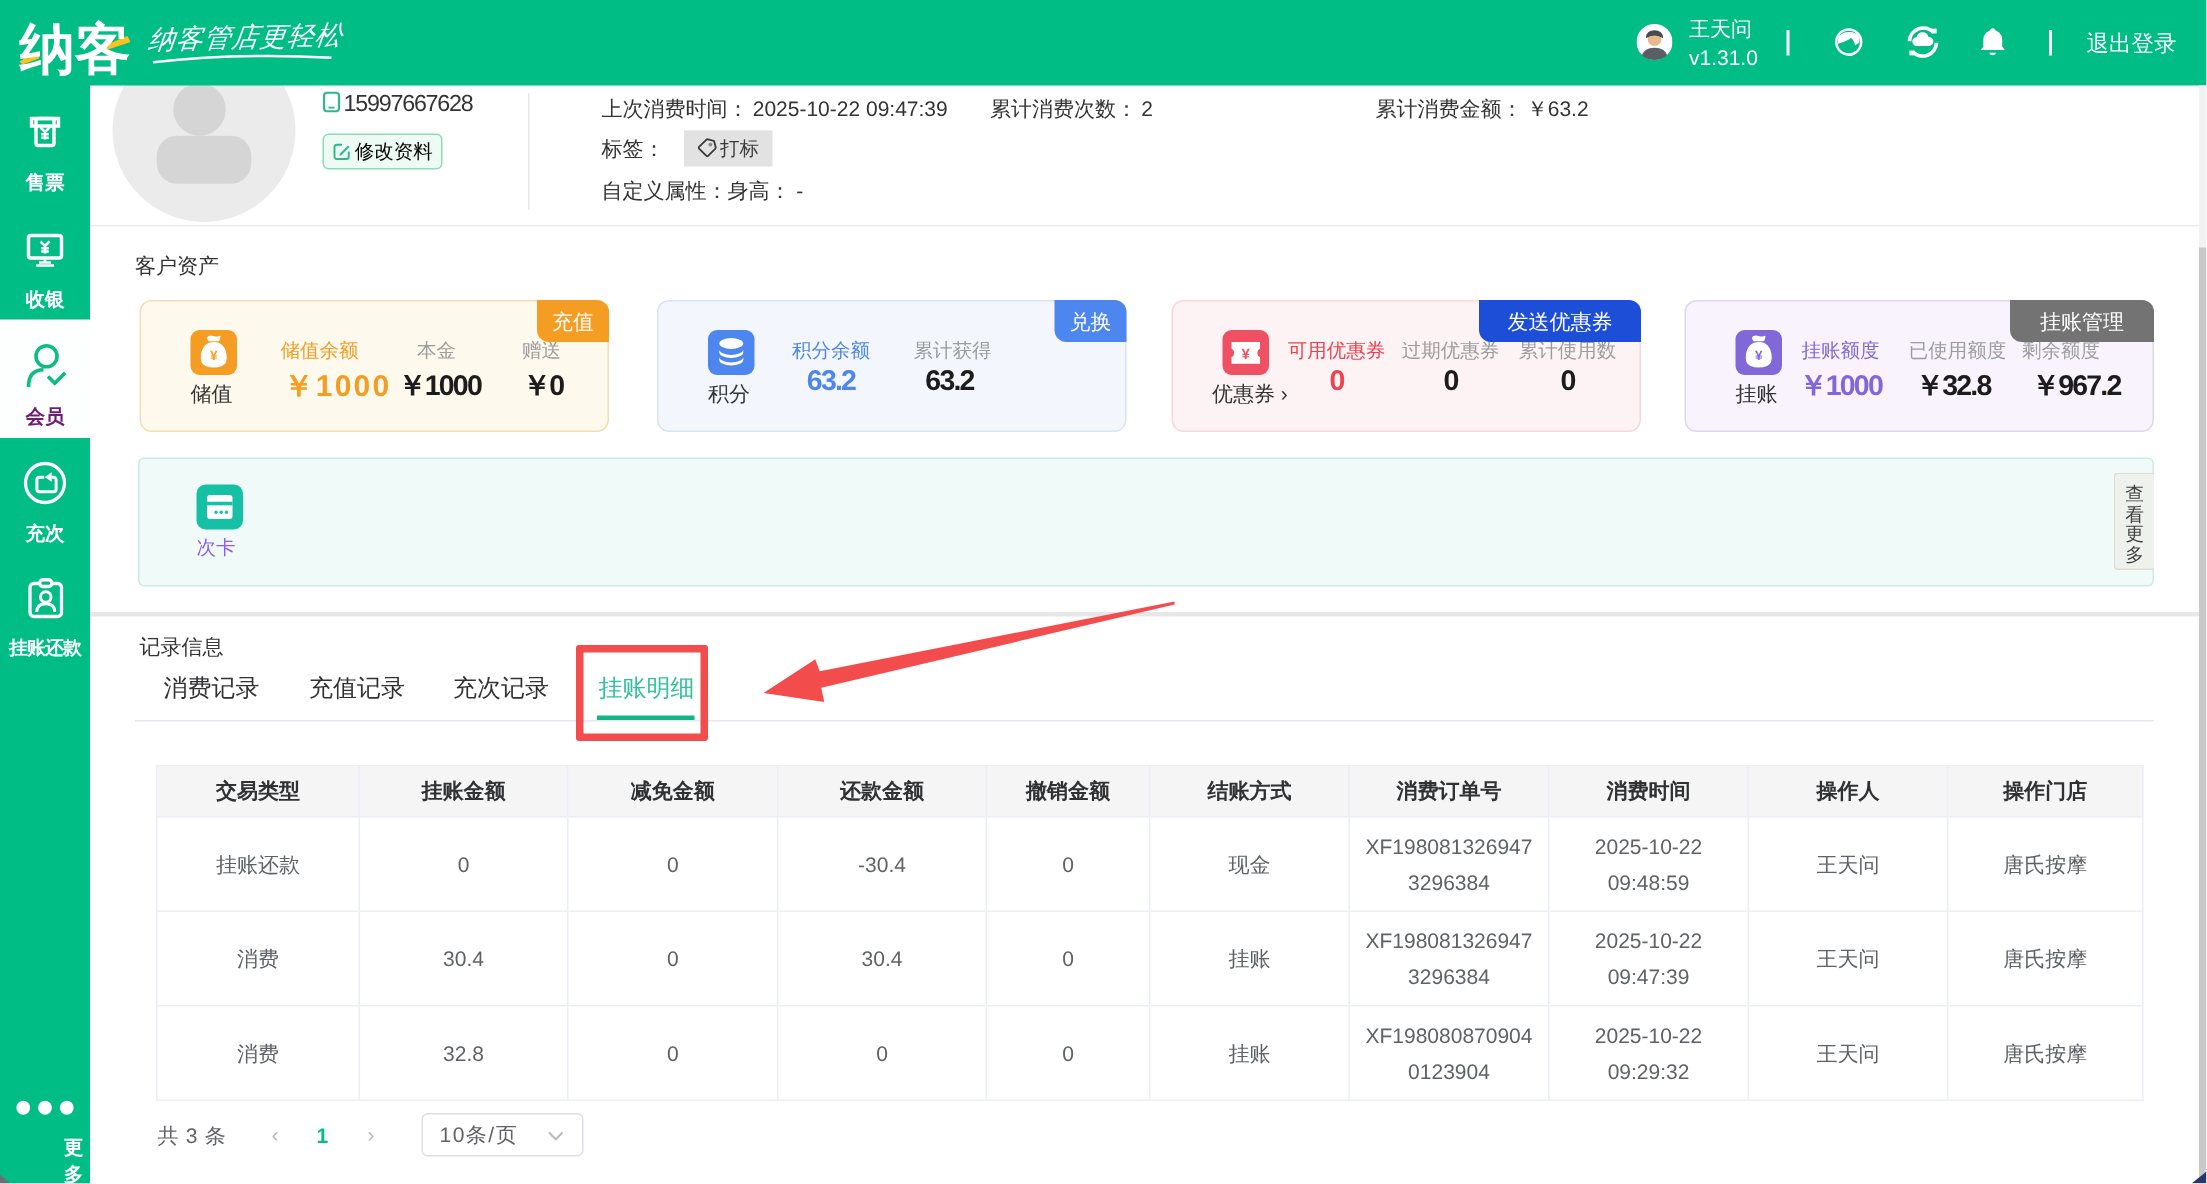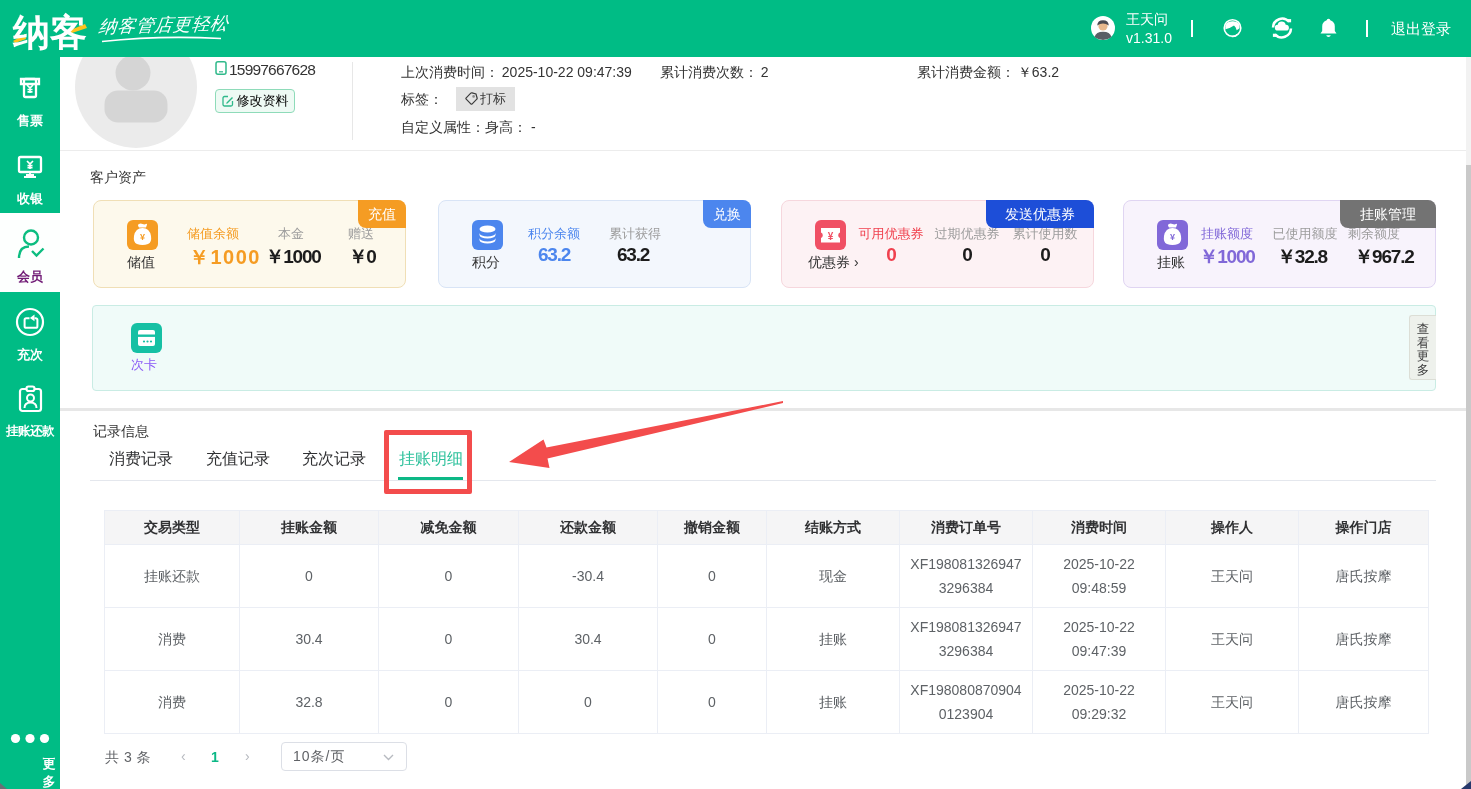--- a/index.html
+++ b/index.html
@@ -75,7 +75,7 @@
 
 
 #pag { position:absolute; left:105px; top:742px; height:30px; font-size:14px; color:#606266; letter-spacing:0.5px; }
-#psel { position:absolute; left:281px; top:742px; width:126px; height:29px;
+#psel { position:absolute; left:281px; top:742px; width:108px; height:29px;
   border:1px solid #dcdfe6; border-radius:4px; font-size:14px; color:#606266;
   line-height:27px; padding-left:11px; letter-spacing:1px; }
 

